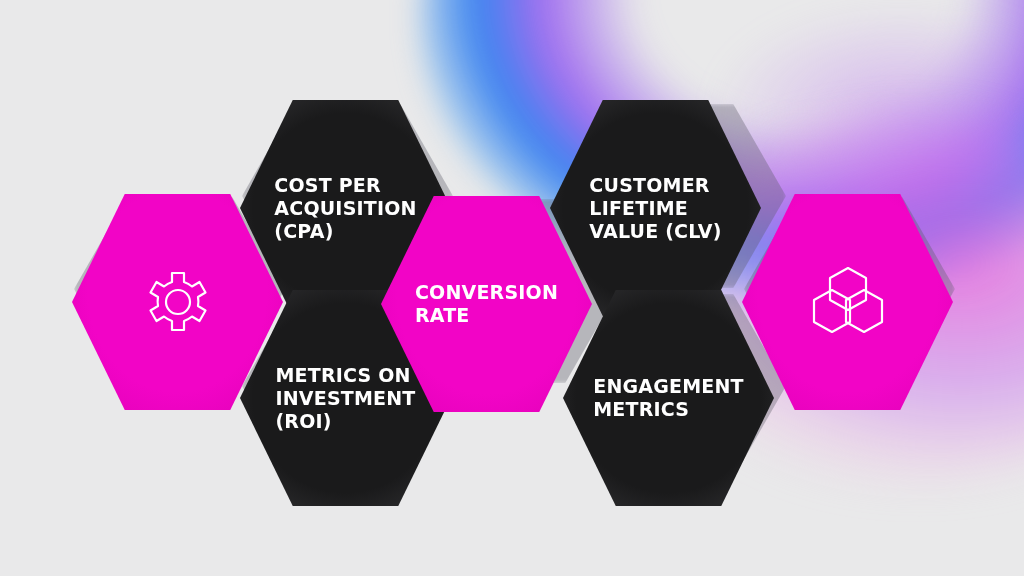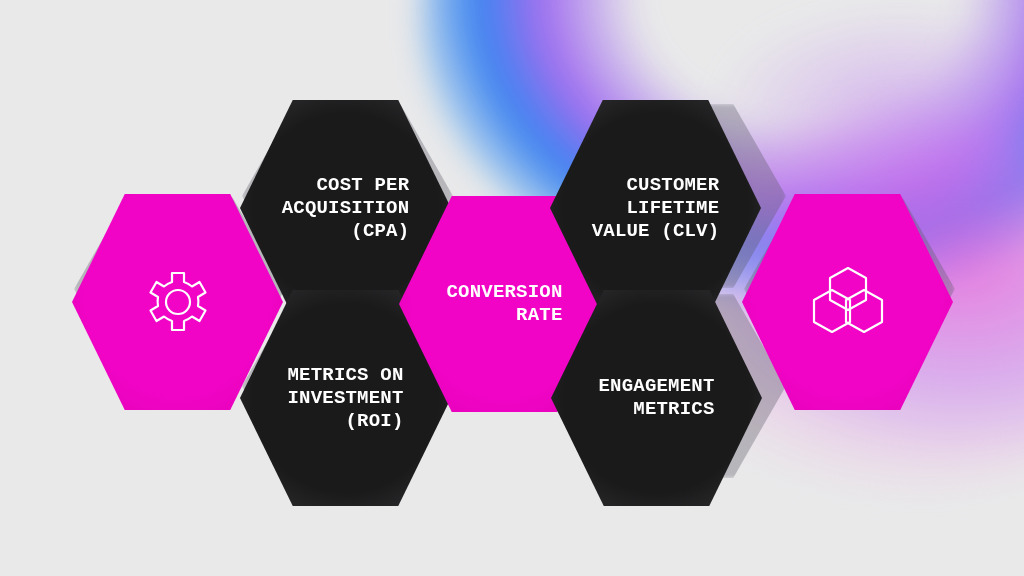--- a/index.html
+++ b/index.html
@@ -27,7 +27,7 @@
   .hex {
     position:absolute; width:211px; height:216px;
     clip-path:polygon(25% 0, 75% 0, 100% 50%, 75% 100%, 25% 100%, 0 50%);
-    display:flex; align-items:center; justify-content:center; text-align:right;font-family:Liberation Mono, monospace;
+    display:flex; align-items:center; justify-content:center; text-align:left;
   }
   .hex-shadow {
     position:absolute; width:211px; height:184px;

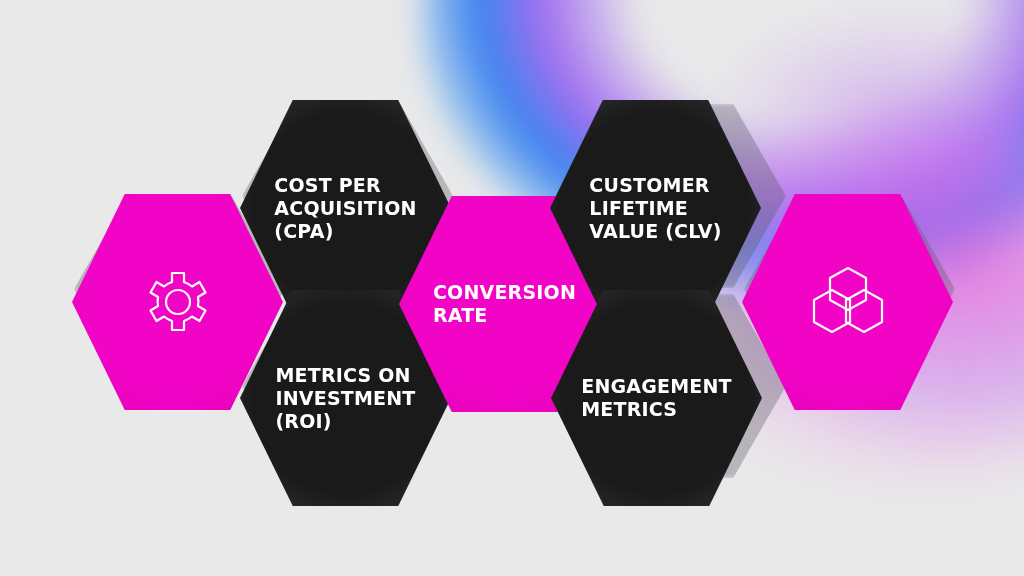--- a/index.html
+++ b/index.html
@@ -80,7 +80,7 @@
 (ROI)</span>
 </div>
 
-<div class="hex pink" style="left:399px;top:196px;">
+<div class="hex pink" style="left:381px;top:196px;">
   <span class="label">CONVERSION
 RATE</span>
 </div>

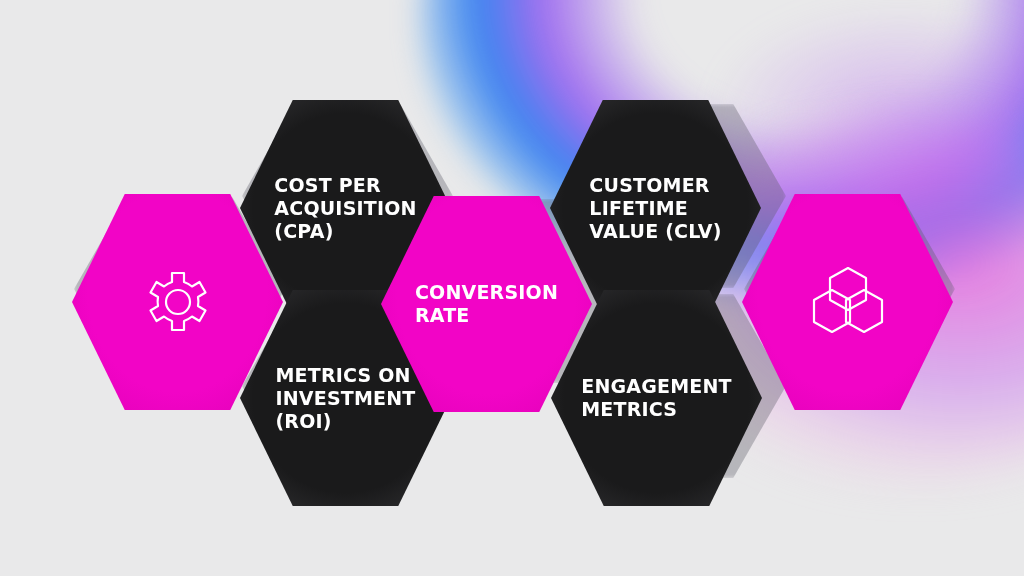--- a/index.html
+++ b/index.html
@@ -91,7 +91,7 @@
 VALUE (CLV)</span>
 </div>
 
-<div class="hex black" style="left:551px;top:290px;">
+<div class="hex black" style="left:563px;top:290px;">
   <span class="label">ENGAGEMENT
 METRICS</span>
 </div>

